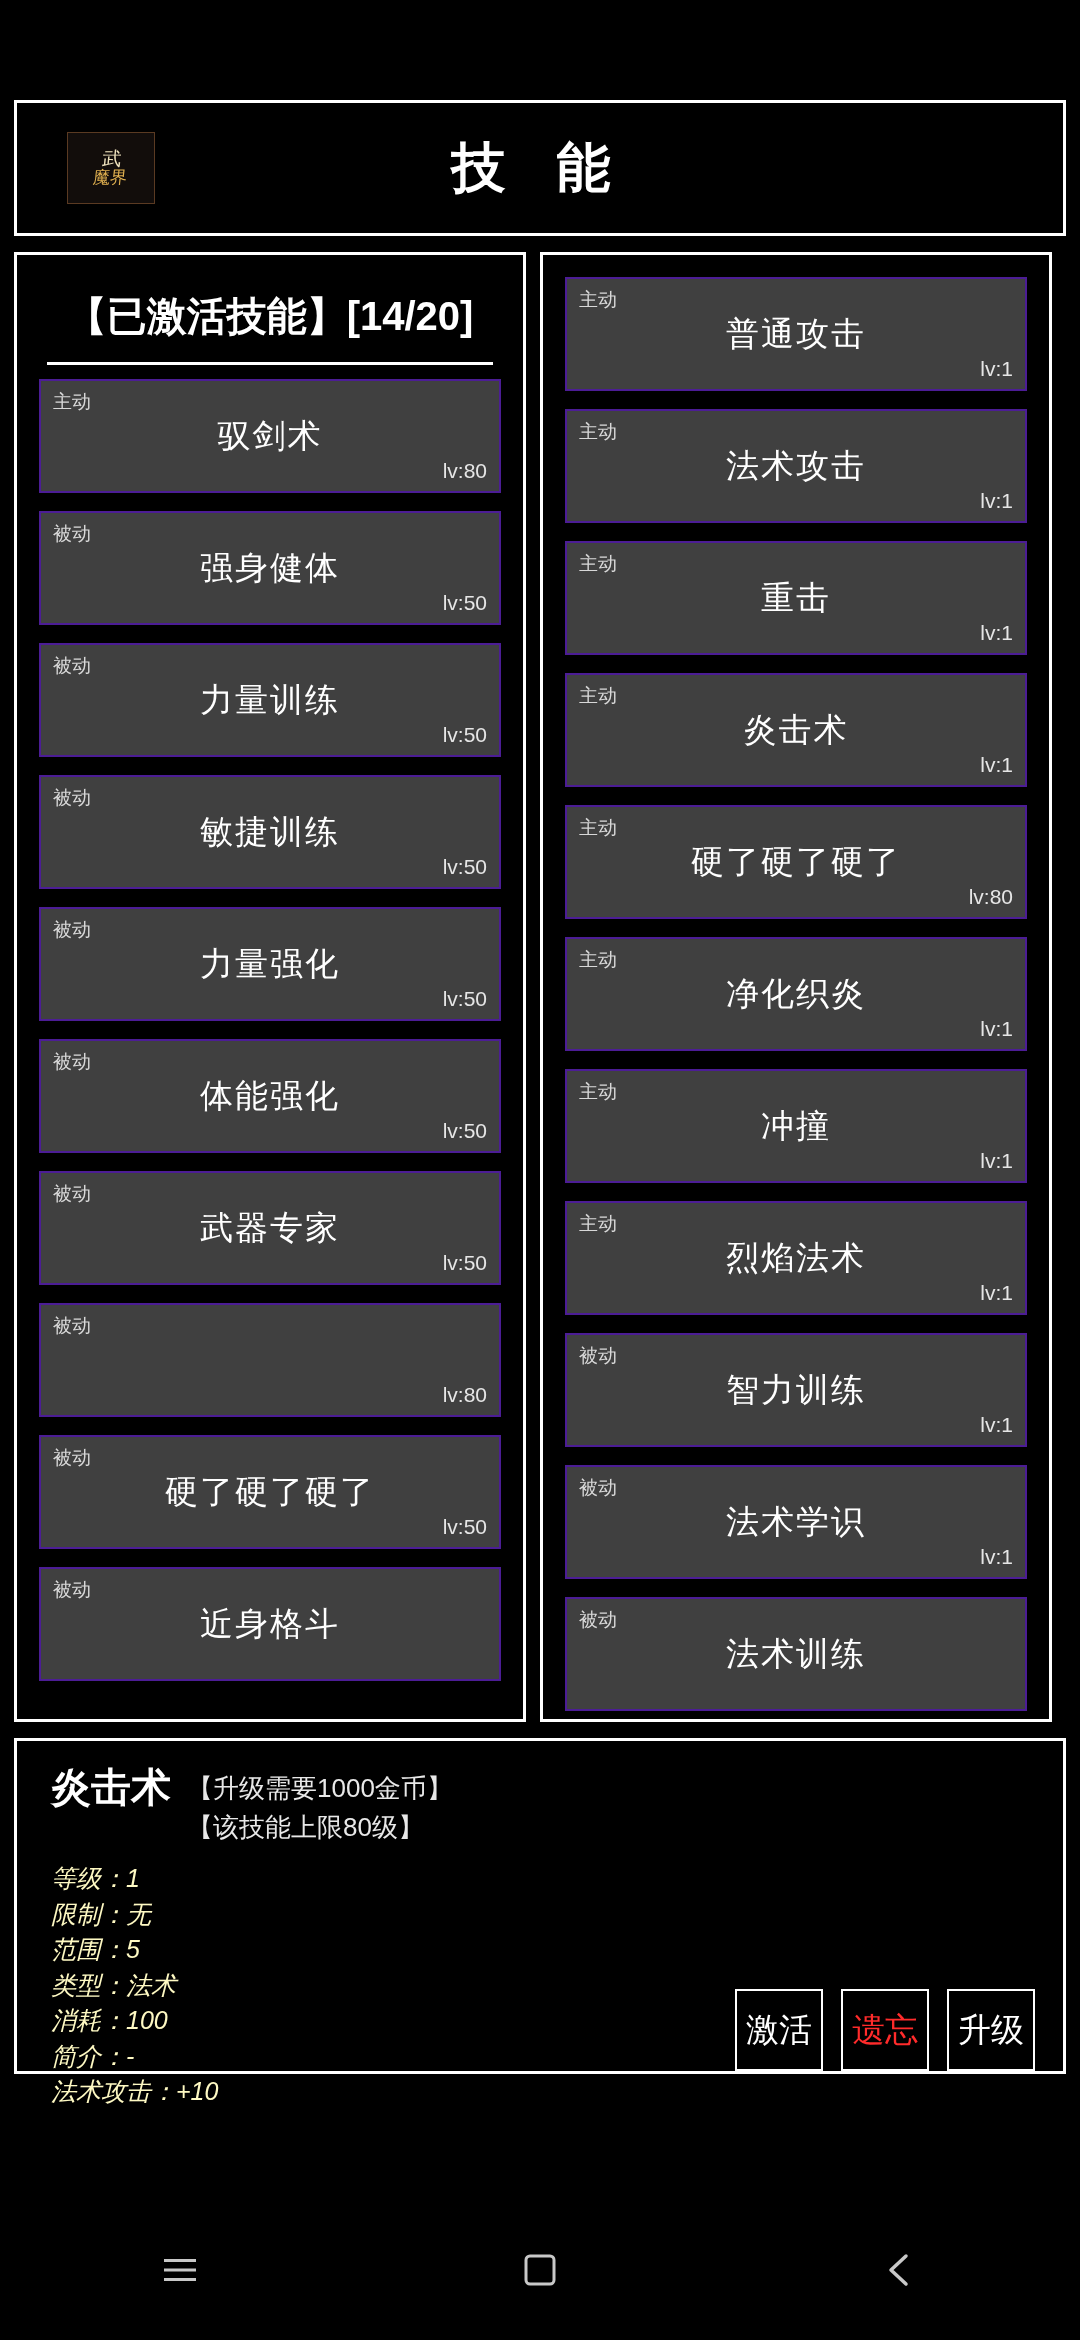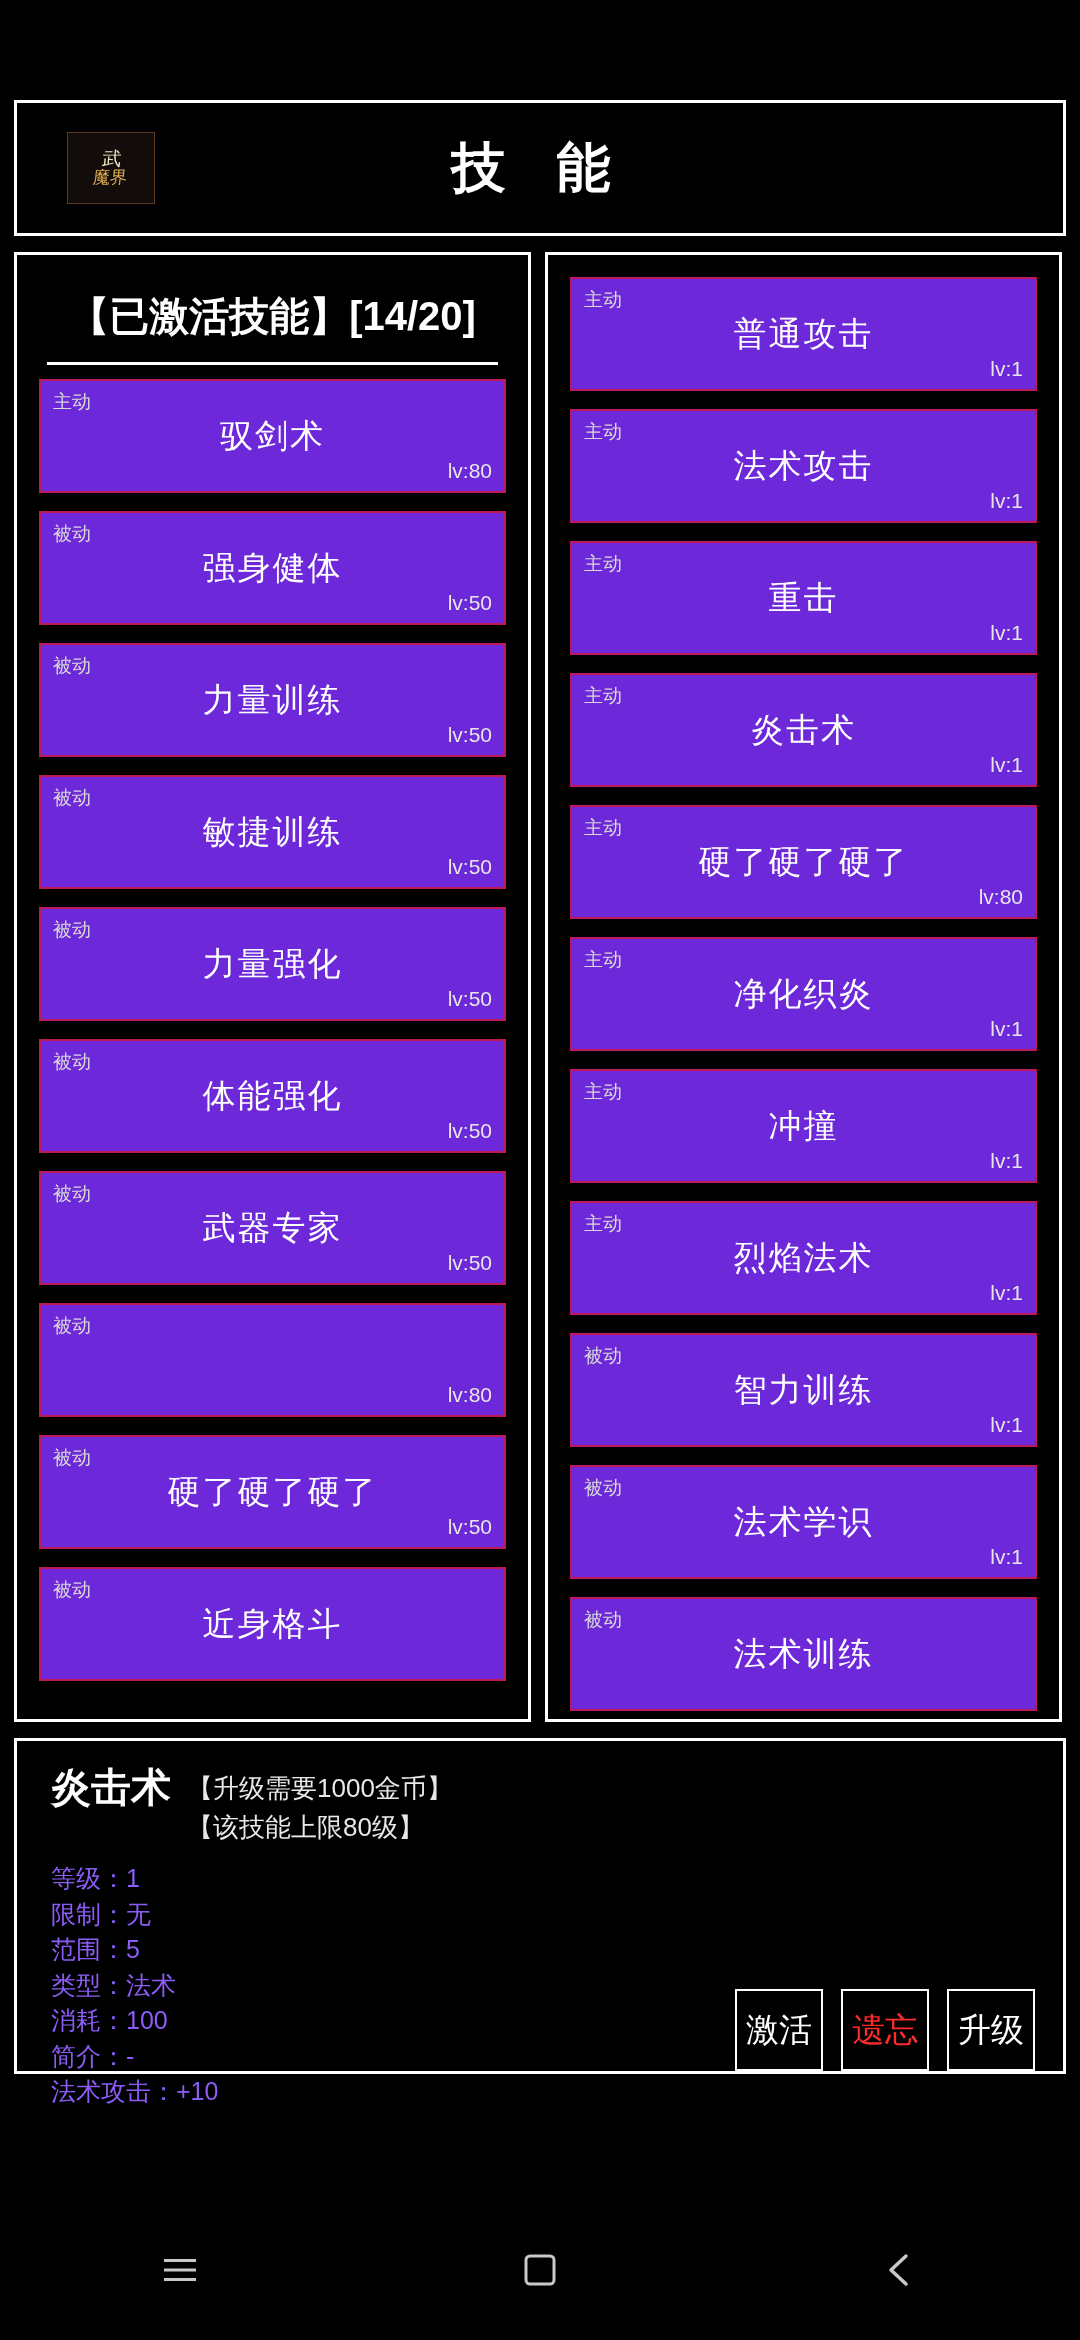--- a/index.html
+++ b/index.html
@@ -69,7 +69,7 @@
   .columns {
     display: flex;
     flex: none;
-    margin: 16px 18px 0 14px;
+    margin: 16px 28px 0 14px;
     height: 1470px;
     gap: 14px;
   }

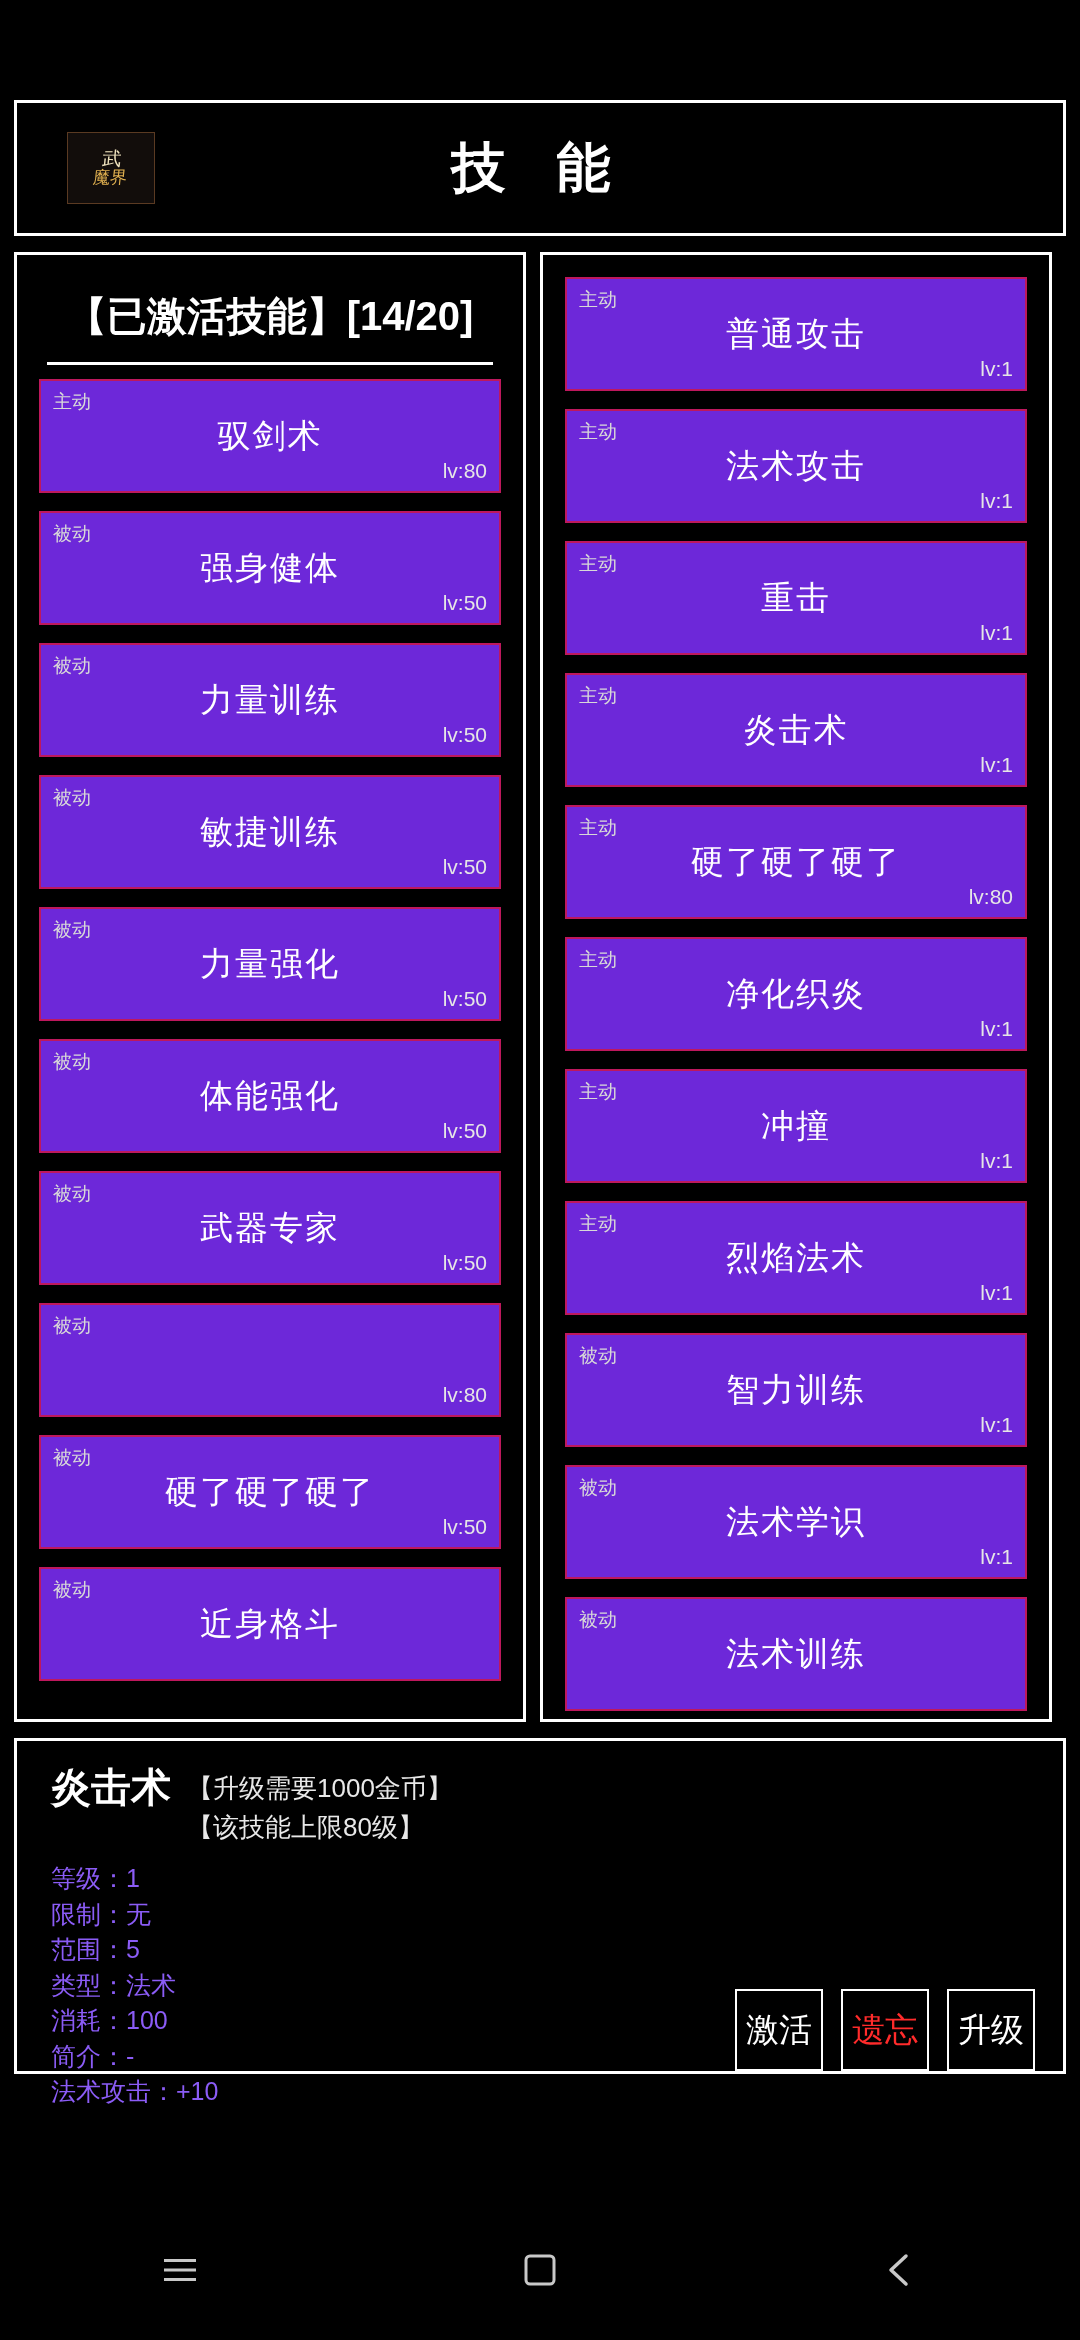--- a/index.html
+++ b/index.html
@@ -98,11 +98,11 @@
     padding: 22px 22px 0 22px;
   }
   .skill {
-    border: 2px solid #be185d;
+    border: 2px solid #4c1d95;
     height: 110px;
     margin-bottom: 18px;
     position: relative;
-    background: #6d28d9;
+    background: #404040;
   }
   .skill .tag {
     position: absolute;

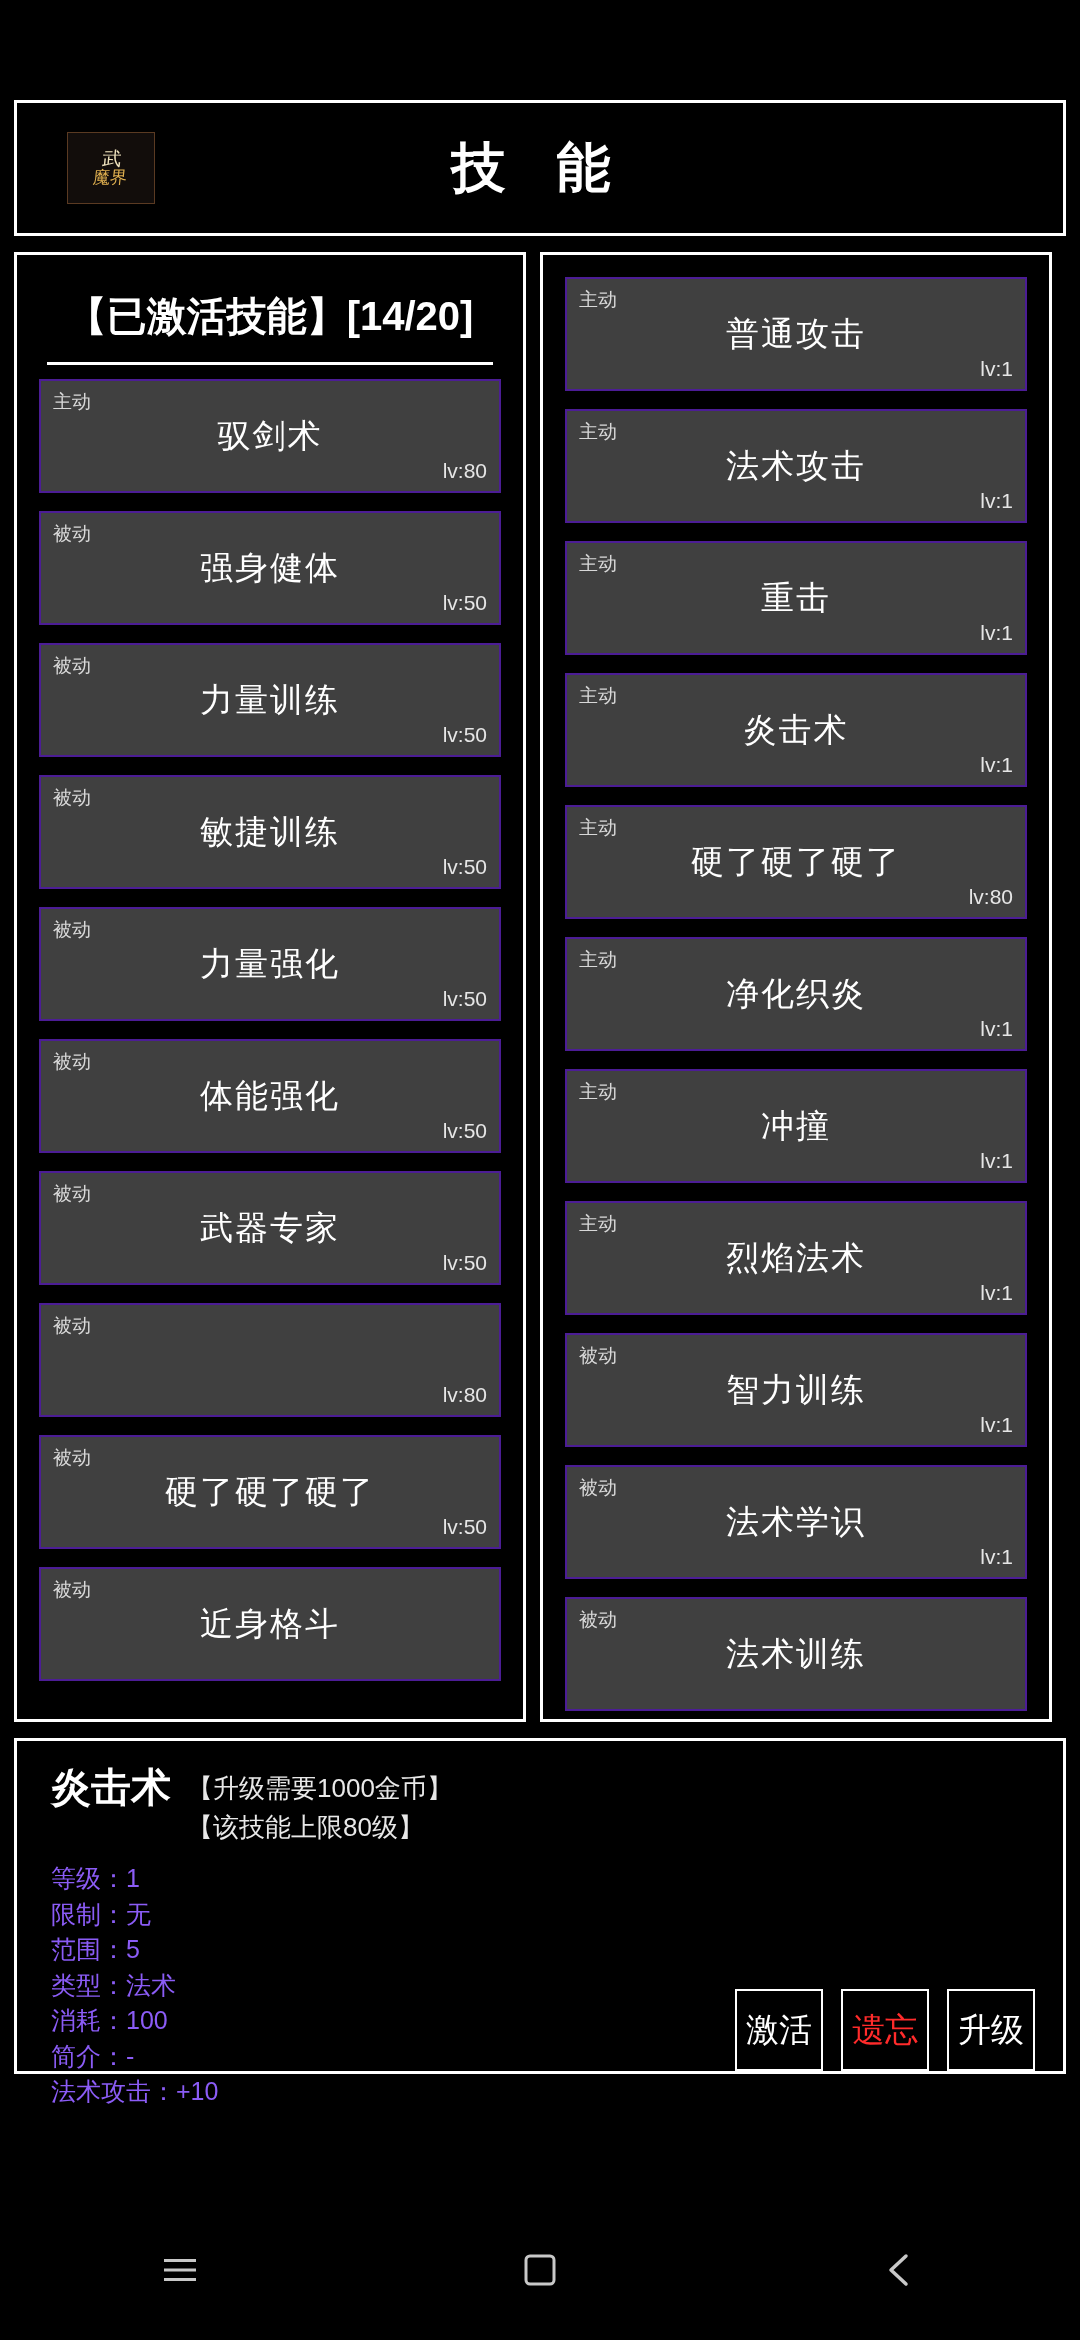--- a/index.html
+++ b/index.html
@@ -160,7 +160,8 @@
     margin-top: 14px;
     font-size: 25px;
     line-height: 1.42;
-    color: #8b5cf6;
+    color: #fef9c3;
+    font-style: italic;
   }
   .detail-right {
     width: 300px;

